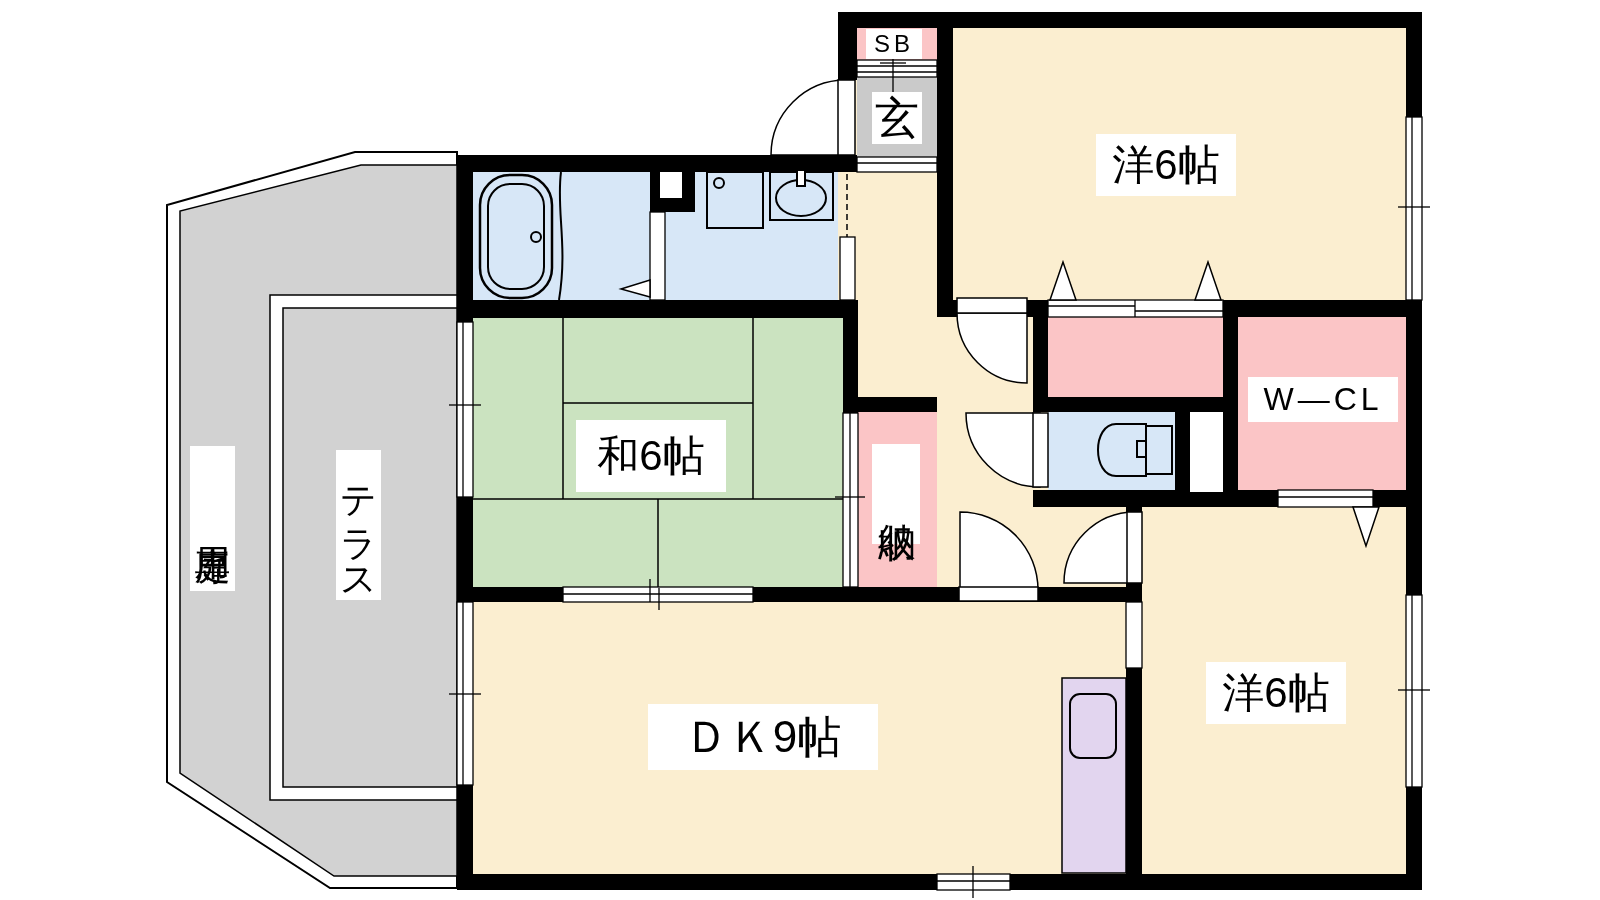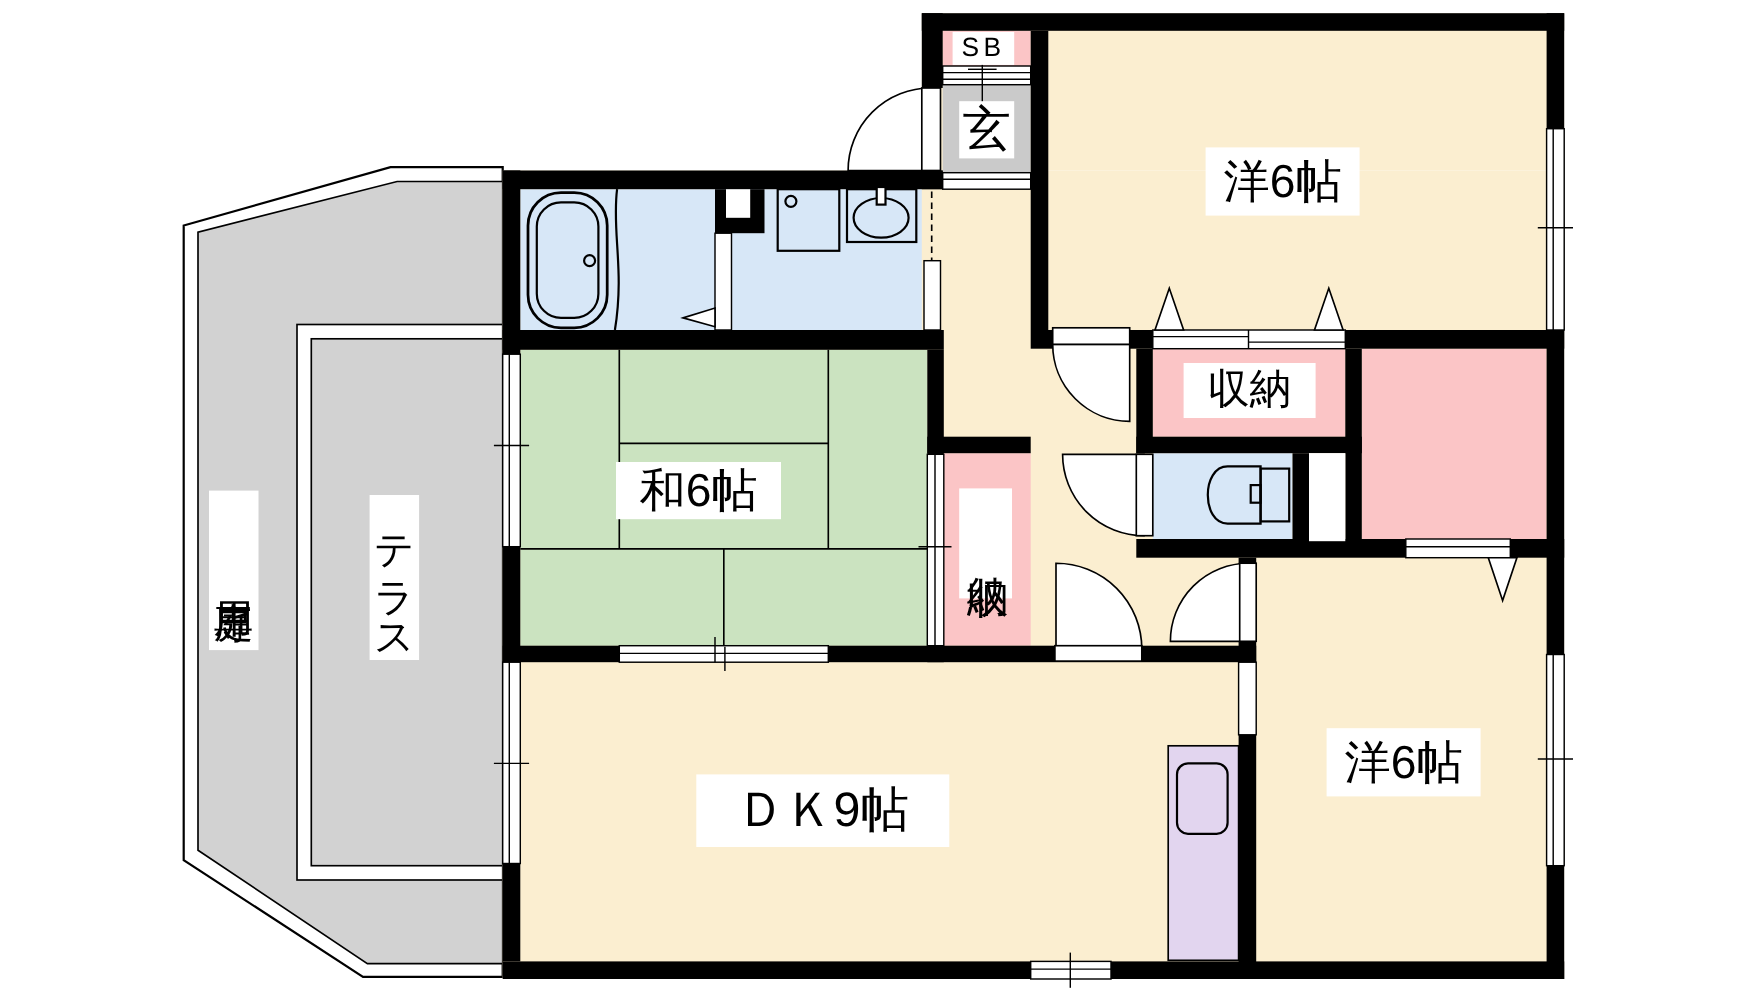--- a/index.html
+++ b/index.html
@@ -194,7 +194,6 @@
   </svg>
 
   <div class="lbl" style="left:1096px;top:134px;width:140px;height:62px;font-size:42px;">洋6帖</div>
-  <div class="lbl" style="left:1076px;top:330px;width:120px;height:50px;font-size:38px;">収納</div>
   <div class="lbl" style="left:560px;top:420px;width:150px;height:52px;font-size:42px;">和6帖</div>
   <div class="lbl v" style="left:872px;top:444px;width:48px;height:100px;font-size:38px;">収納</div>
   <div class="lbl" style="left:633px;top:704px;width:230px;height:66px;font-size:44px;">ＤＫ9帖</div>

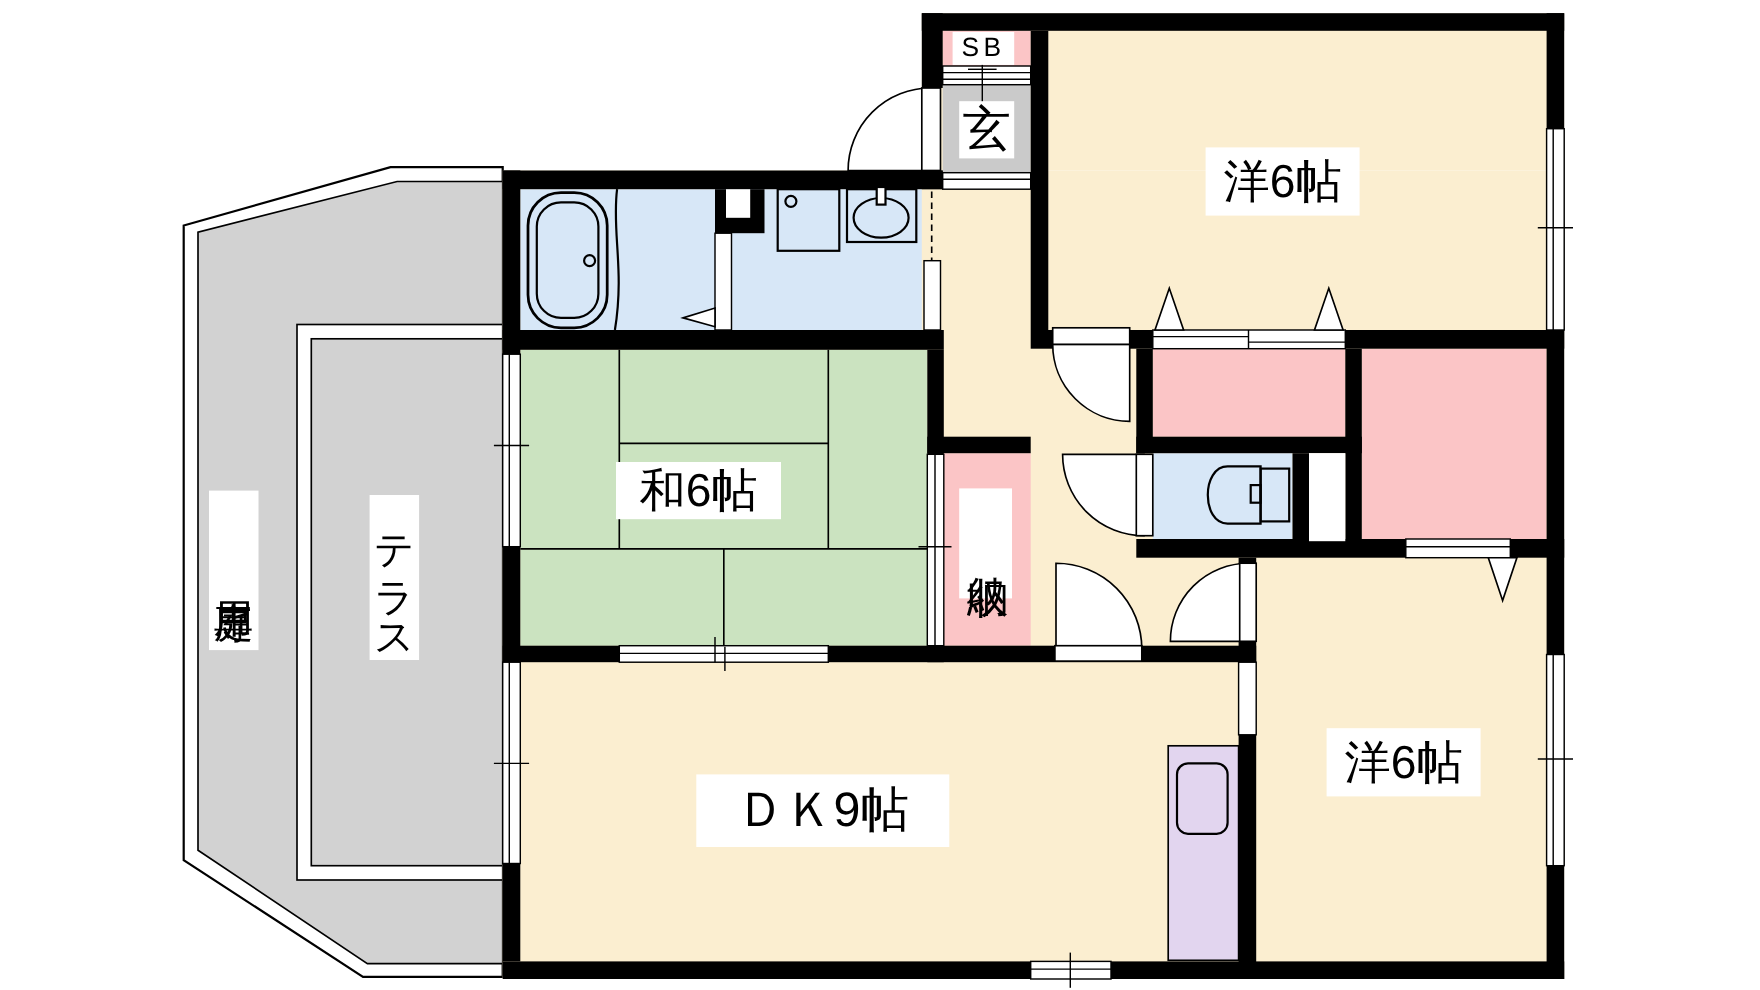--- a/index.html
+++ b/index.html
@@ -194,6 +194,7 @@
   </svg>
 
   <div class="lbl" style="left:1096px;top:134px;width:140px;height:62px;font-size:42px;">洋6帖</div>
+  <div class="lbl" style="left:1248px;top:377px;width:150px;height:45px;font-size:32px;letter-spacing:4px;">W—CL</div>
   <div class="lbl" style="left:560px;top:420px;width:150px;height:52px;font-size:42px;">和6帖</div>
   <div class="lbl v" style="left:872px;top:444px;width:48px;height:100px;font-size:38px;">収納</div>
   <div class="lbl" style="left:633px;top:704px;width:230px;height:66px;font-size:44px;">ＤＫ9帖</div>

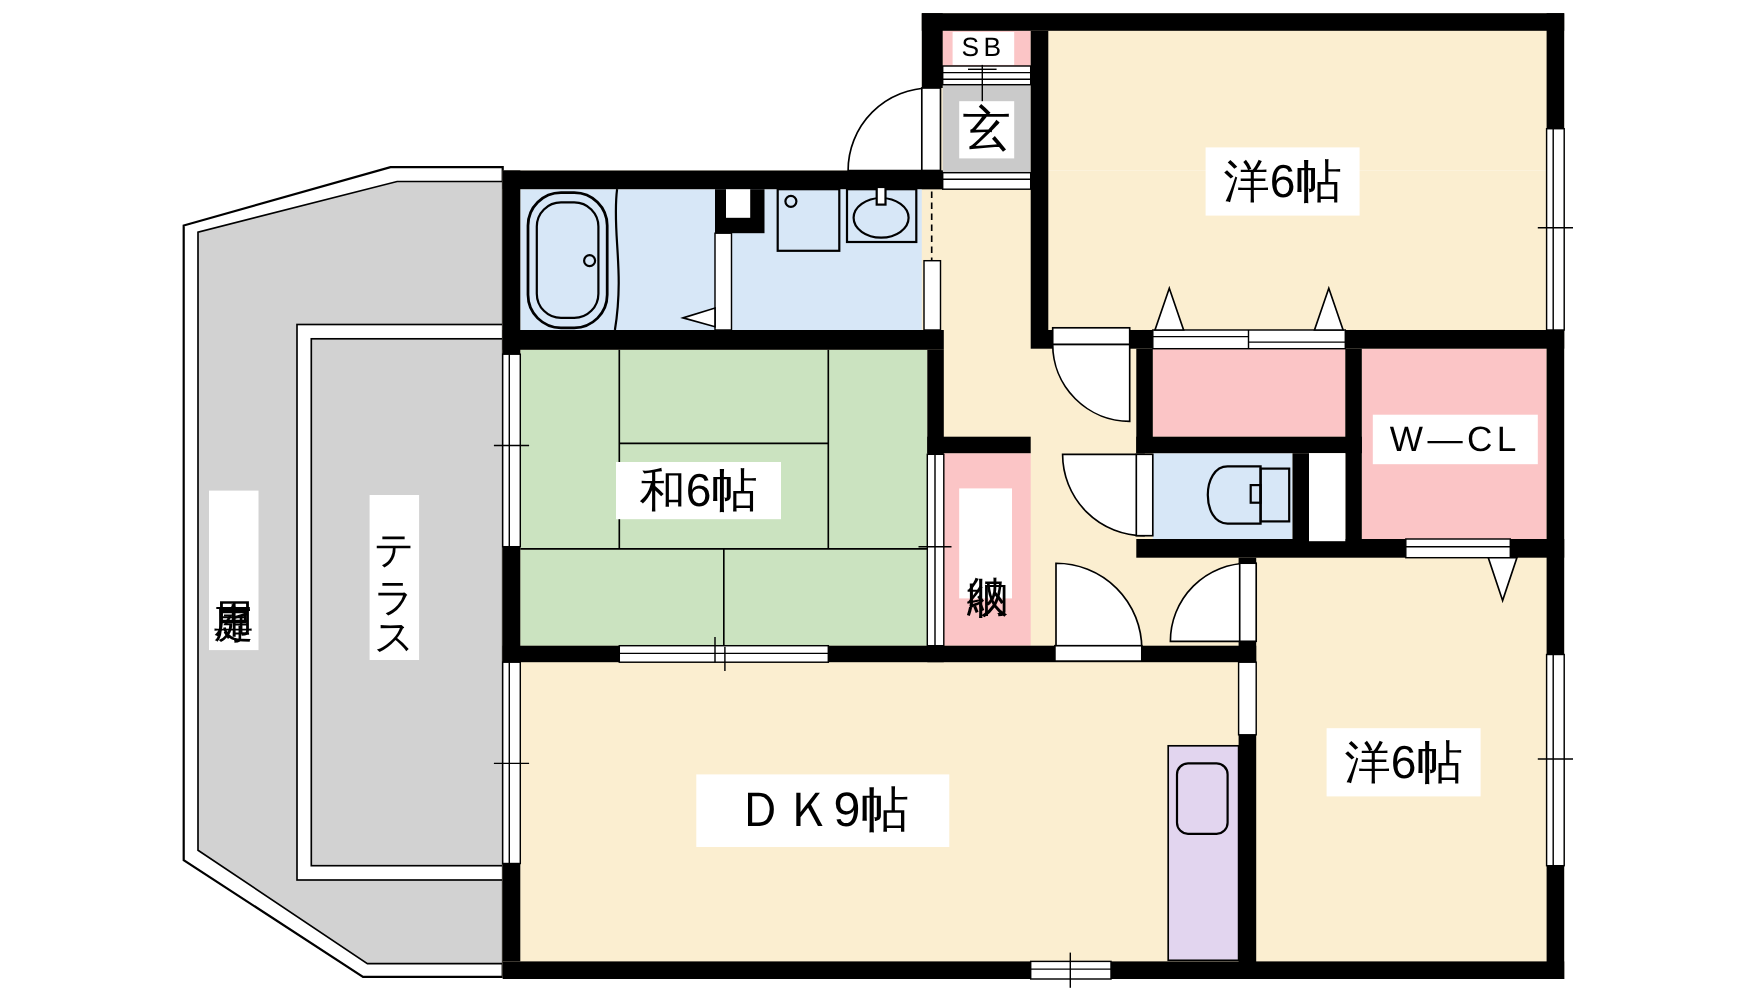--- a/index.html
+++ b/index.html
@@ -195,7 +195,7 @@
 
   <div class="lbl" style="left:1096px;top:134px;width:140px;height:62px;font-size:42px;">洋6帖</div>
   <div class="lbl" style="left:1248px;top:377px;width:150px;height:45px;font-size:32px;letter-spacing:4px;">W—CL</div>
-  <div class="lbl" style="left:560px;top:420px;width:150px;height:52px;font-size:42px;">和6帖</div>
+  <div class="lbl" style="left:576px;top:420px;width:150px;height:72px;font-size:42px;">和6帖</div>
   <div class="lbl v" style="left:872px;top:444px;width:48px;height:100px;font-size:38px;">収納</div>
   <div class="lbl" style="left:633px;top:704px;width:230px;height:66px;font-size:44px;">ＤＫ9帖</div>
   <div class="lbl" style="left:1206px;top:662px;width:140px;height:62px;font-size:42px;">洋6帖</div>

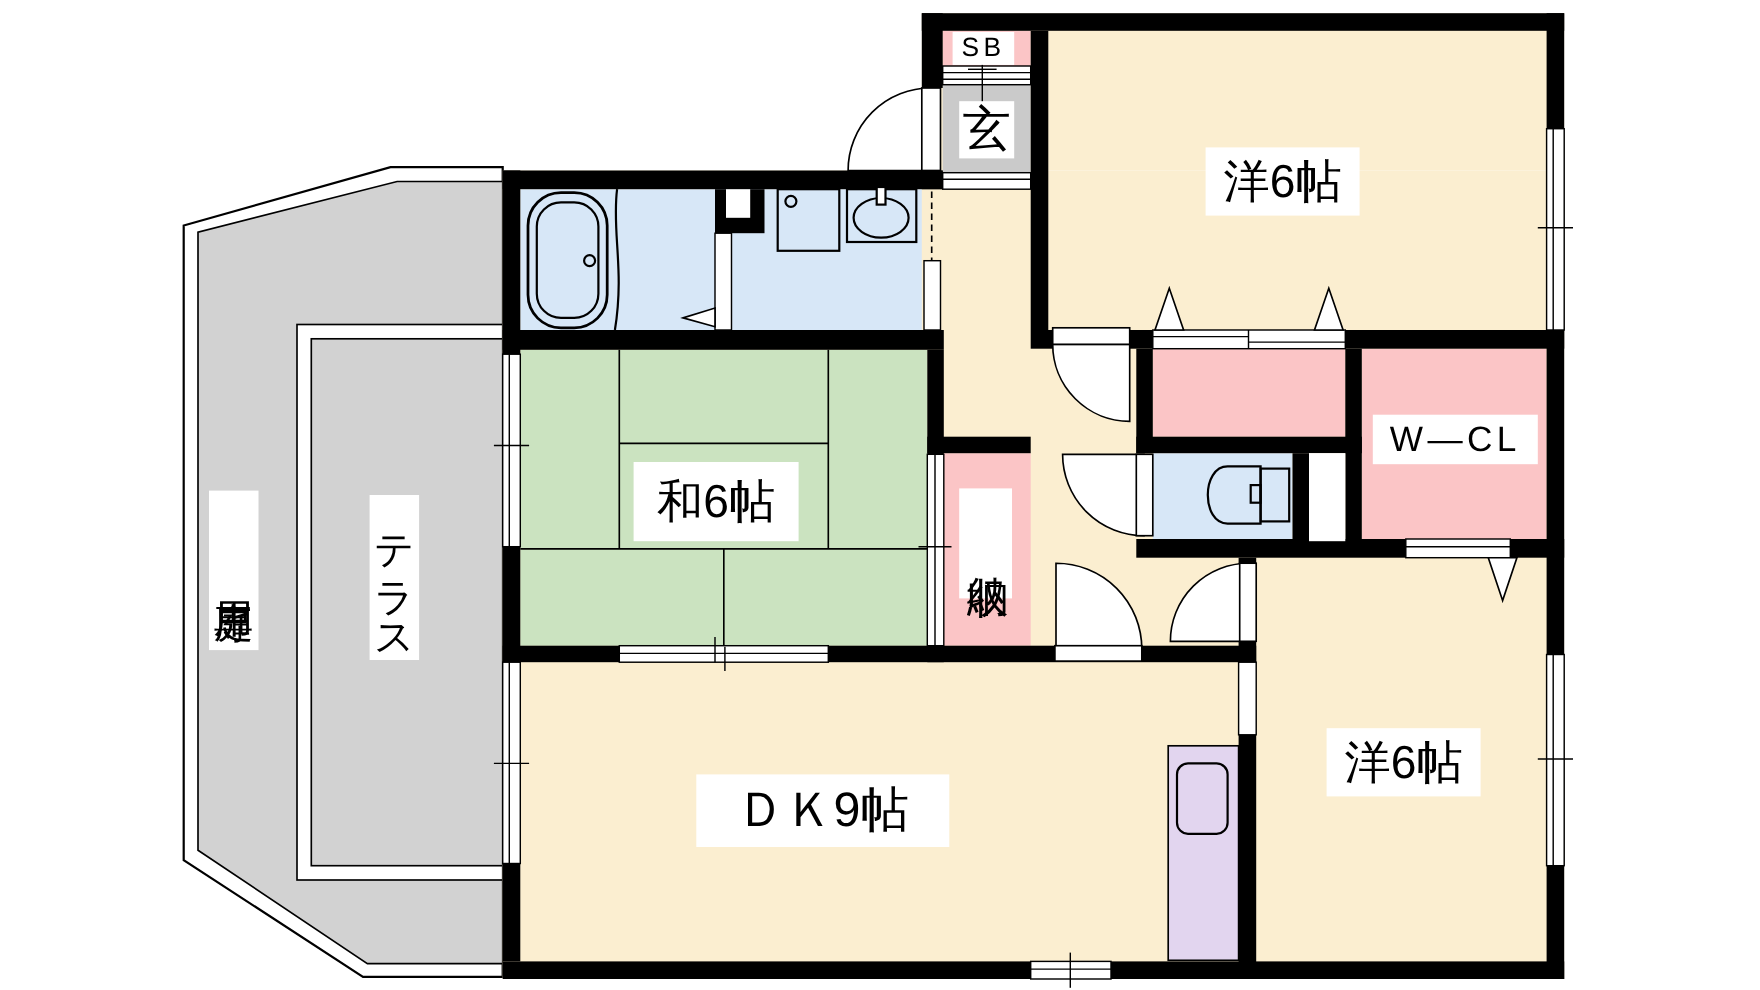--- a/index.html
+++ b/index.html
@@ -197,7 +197,7 @@
   <div class="lbl" style="left:1248px;top:377px;width:150px;height:45px;font-size:32px;letter-spacing:4px;">W—CL</div>
   <div class="lbl" style="left:576px;top:420px;width:150px;height:72px;font-size:42px;">和6帖</div>
   <div class="lbl v" style="left:872px;top:444px;width:48px;height:100px;font-size:38px;">収納</div>
-  <div class="lbl" style="left:633px;top:704px;width:230px;height:66px;font-size:44px;">ＤＫ9帖</div>
+  <div class="lbl" style="left:648px;top:704px;width:230px;height:66px;font-size:44px;">ＤＫ9帖</div>
   <div class="lbl" style="left:1206px;top:662px;width:140px;height:62px;font-size:42px;">洋6帖</div>
   <div class="lbl" style="left:872px;top:92px;width:50px;height:52px;font-size:44px;">玄</div>
   <div class="lbl" style="left:866px;top:29px;width:56px;height:30px;font-size:24px;letter-spacing:4px;">SB</div>

